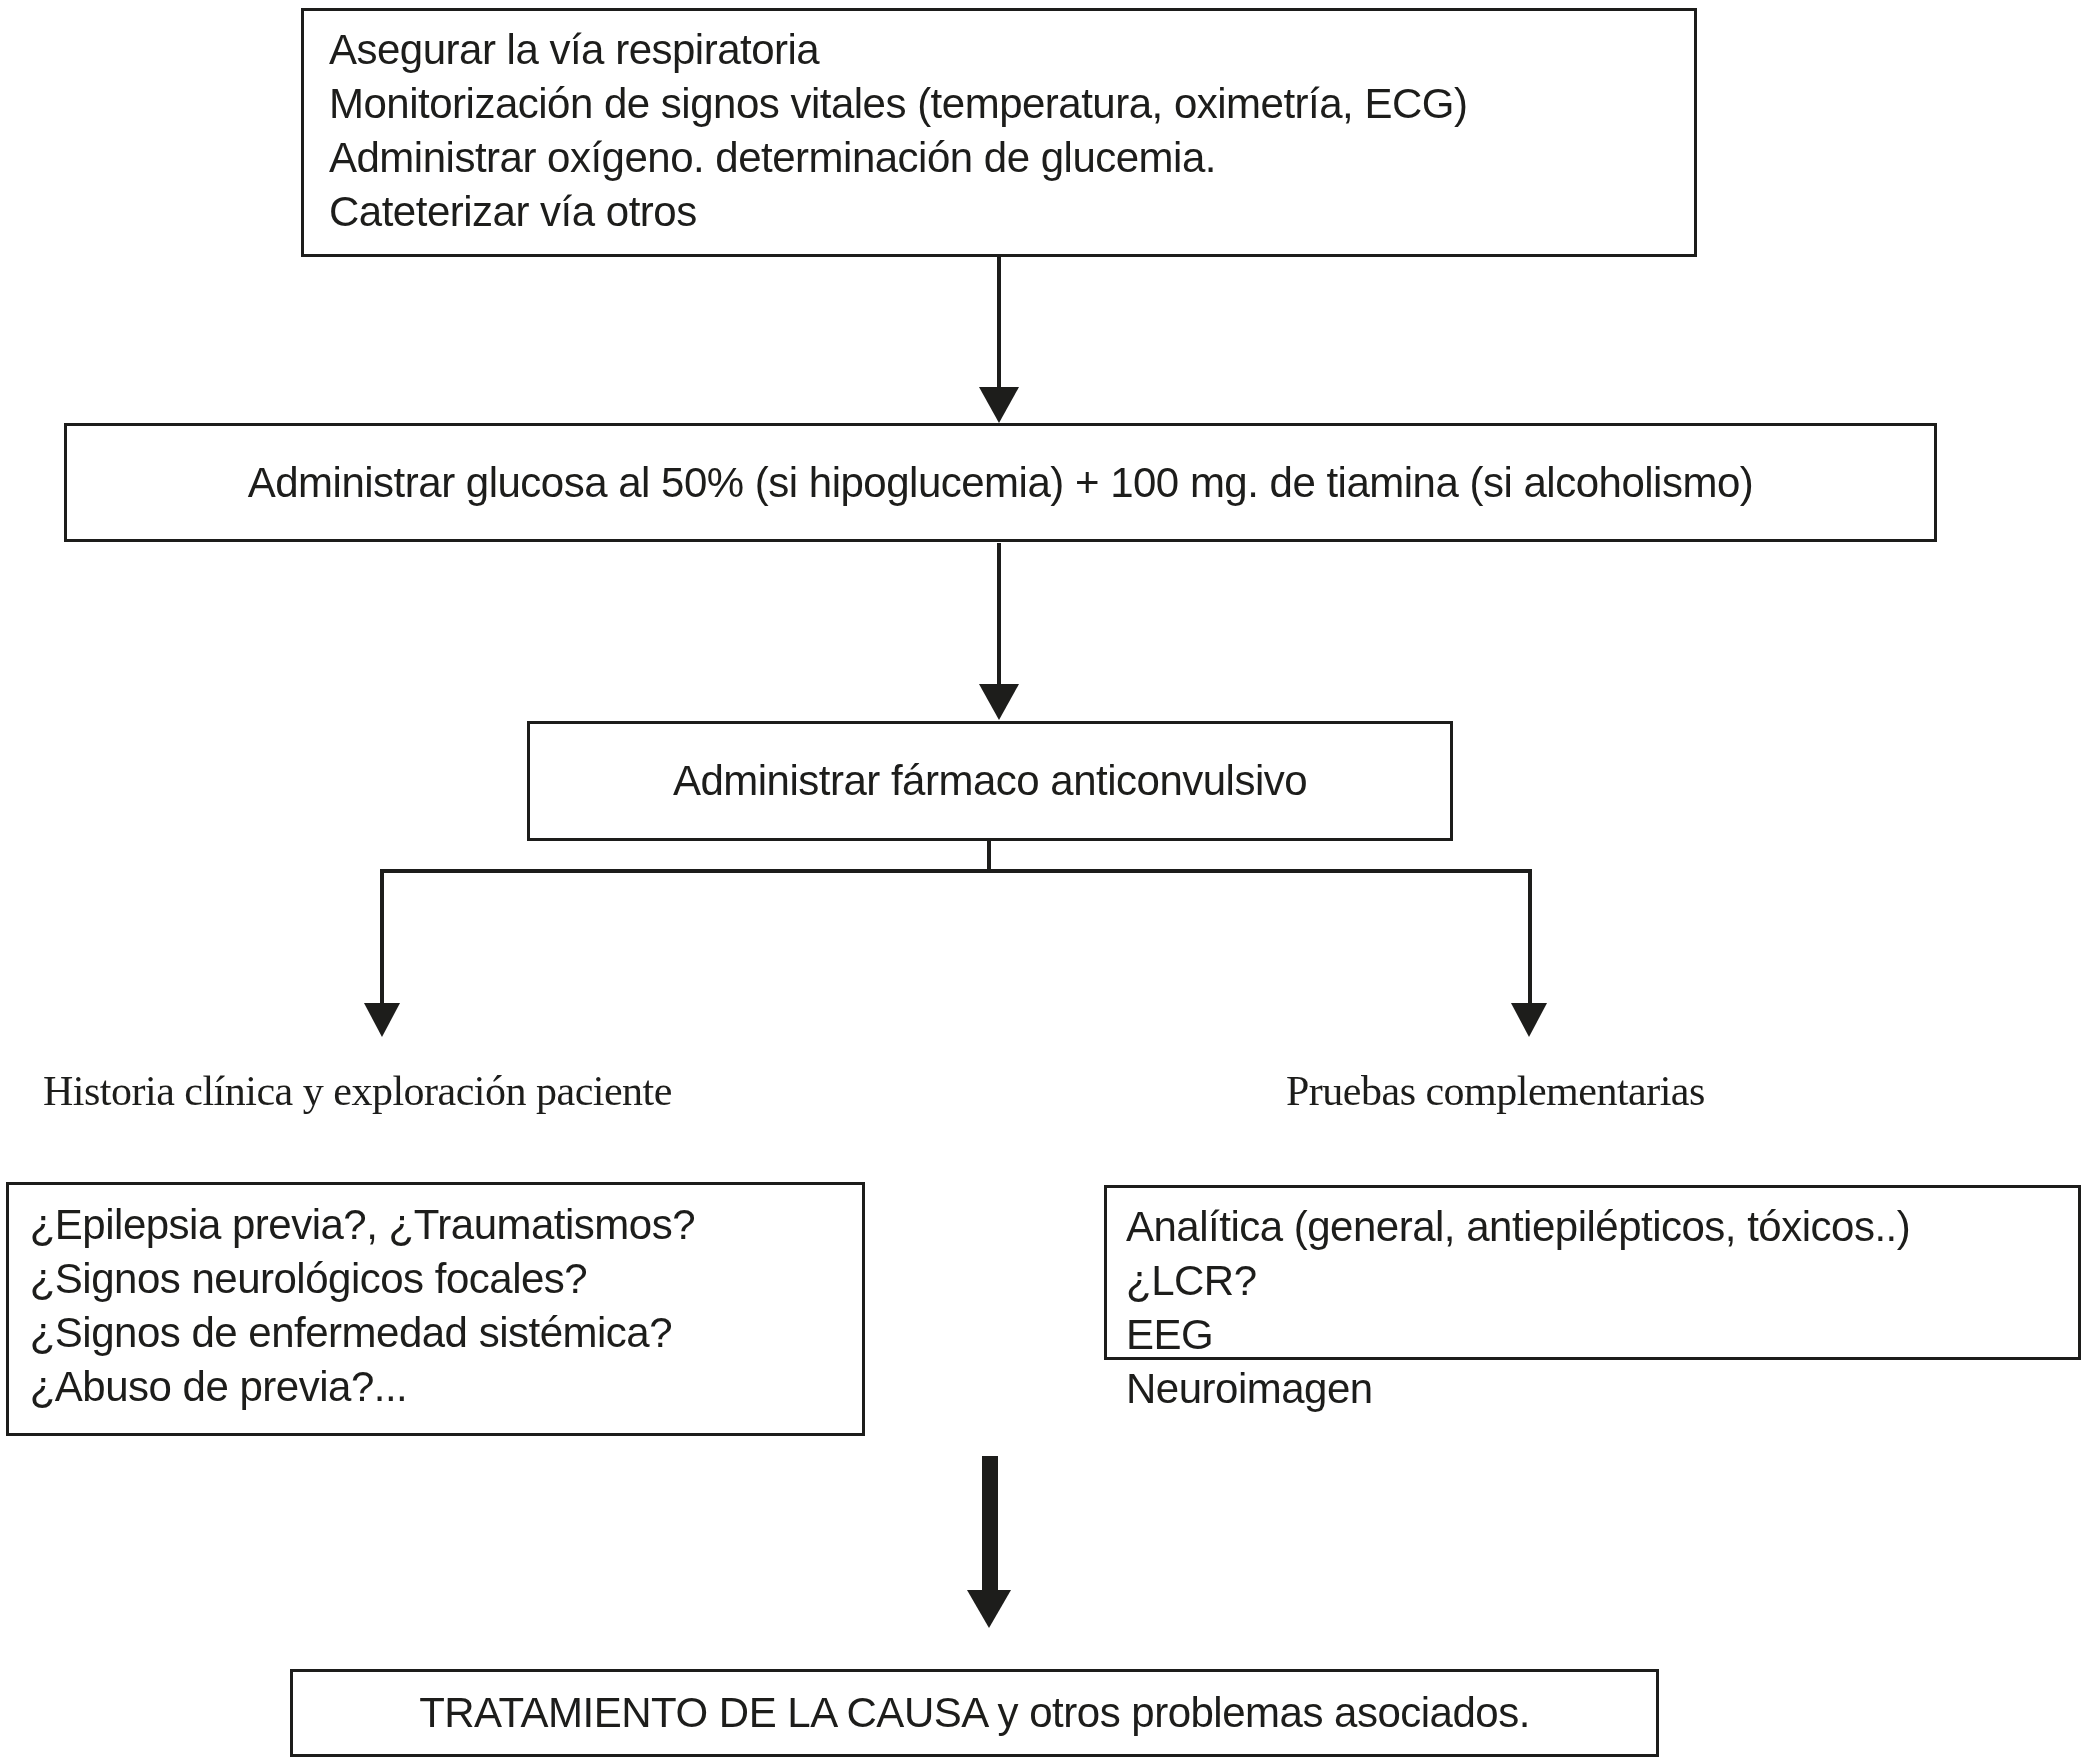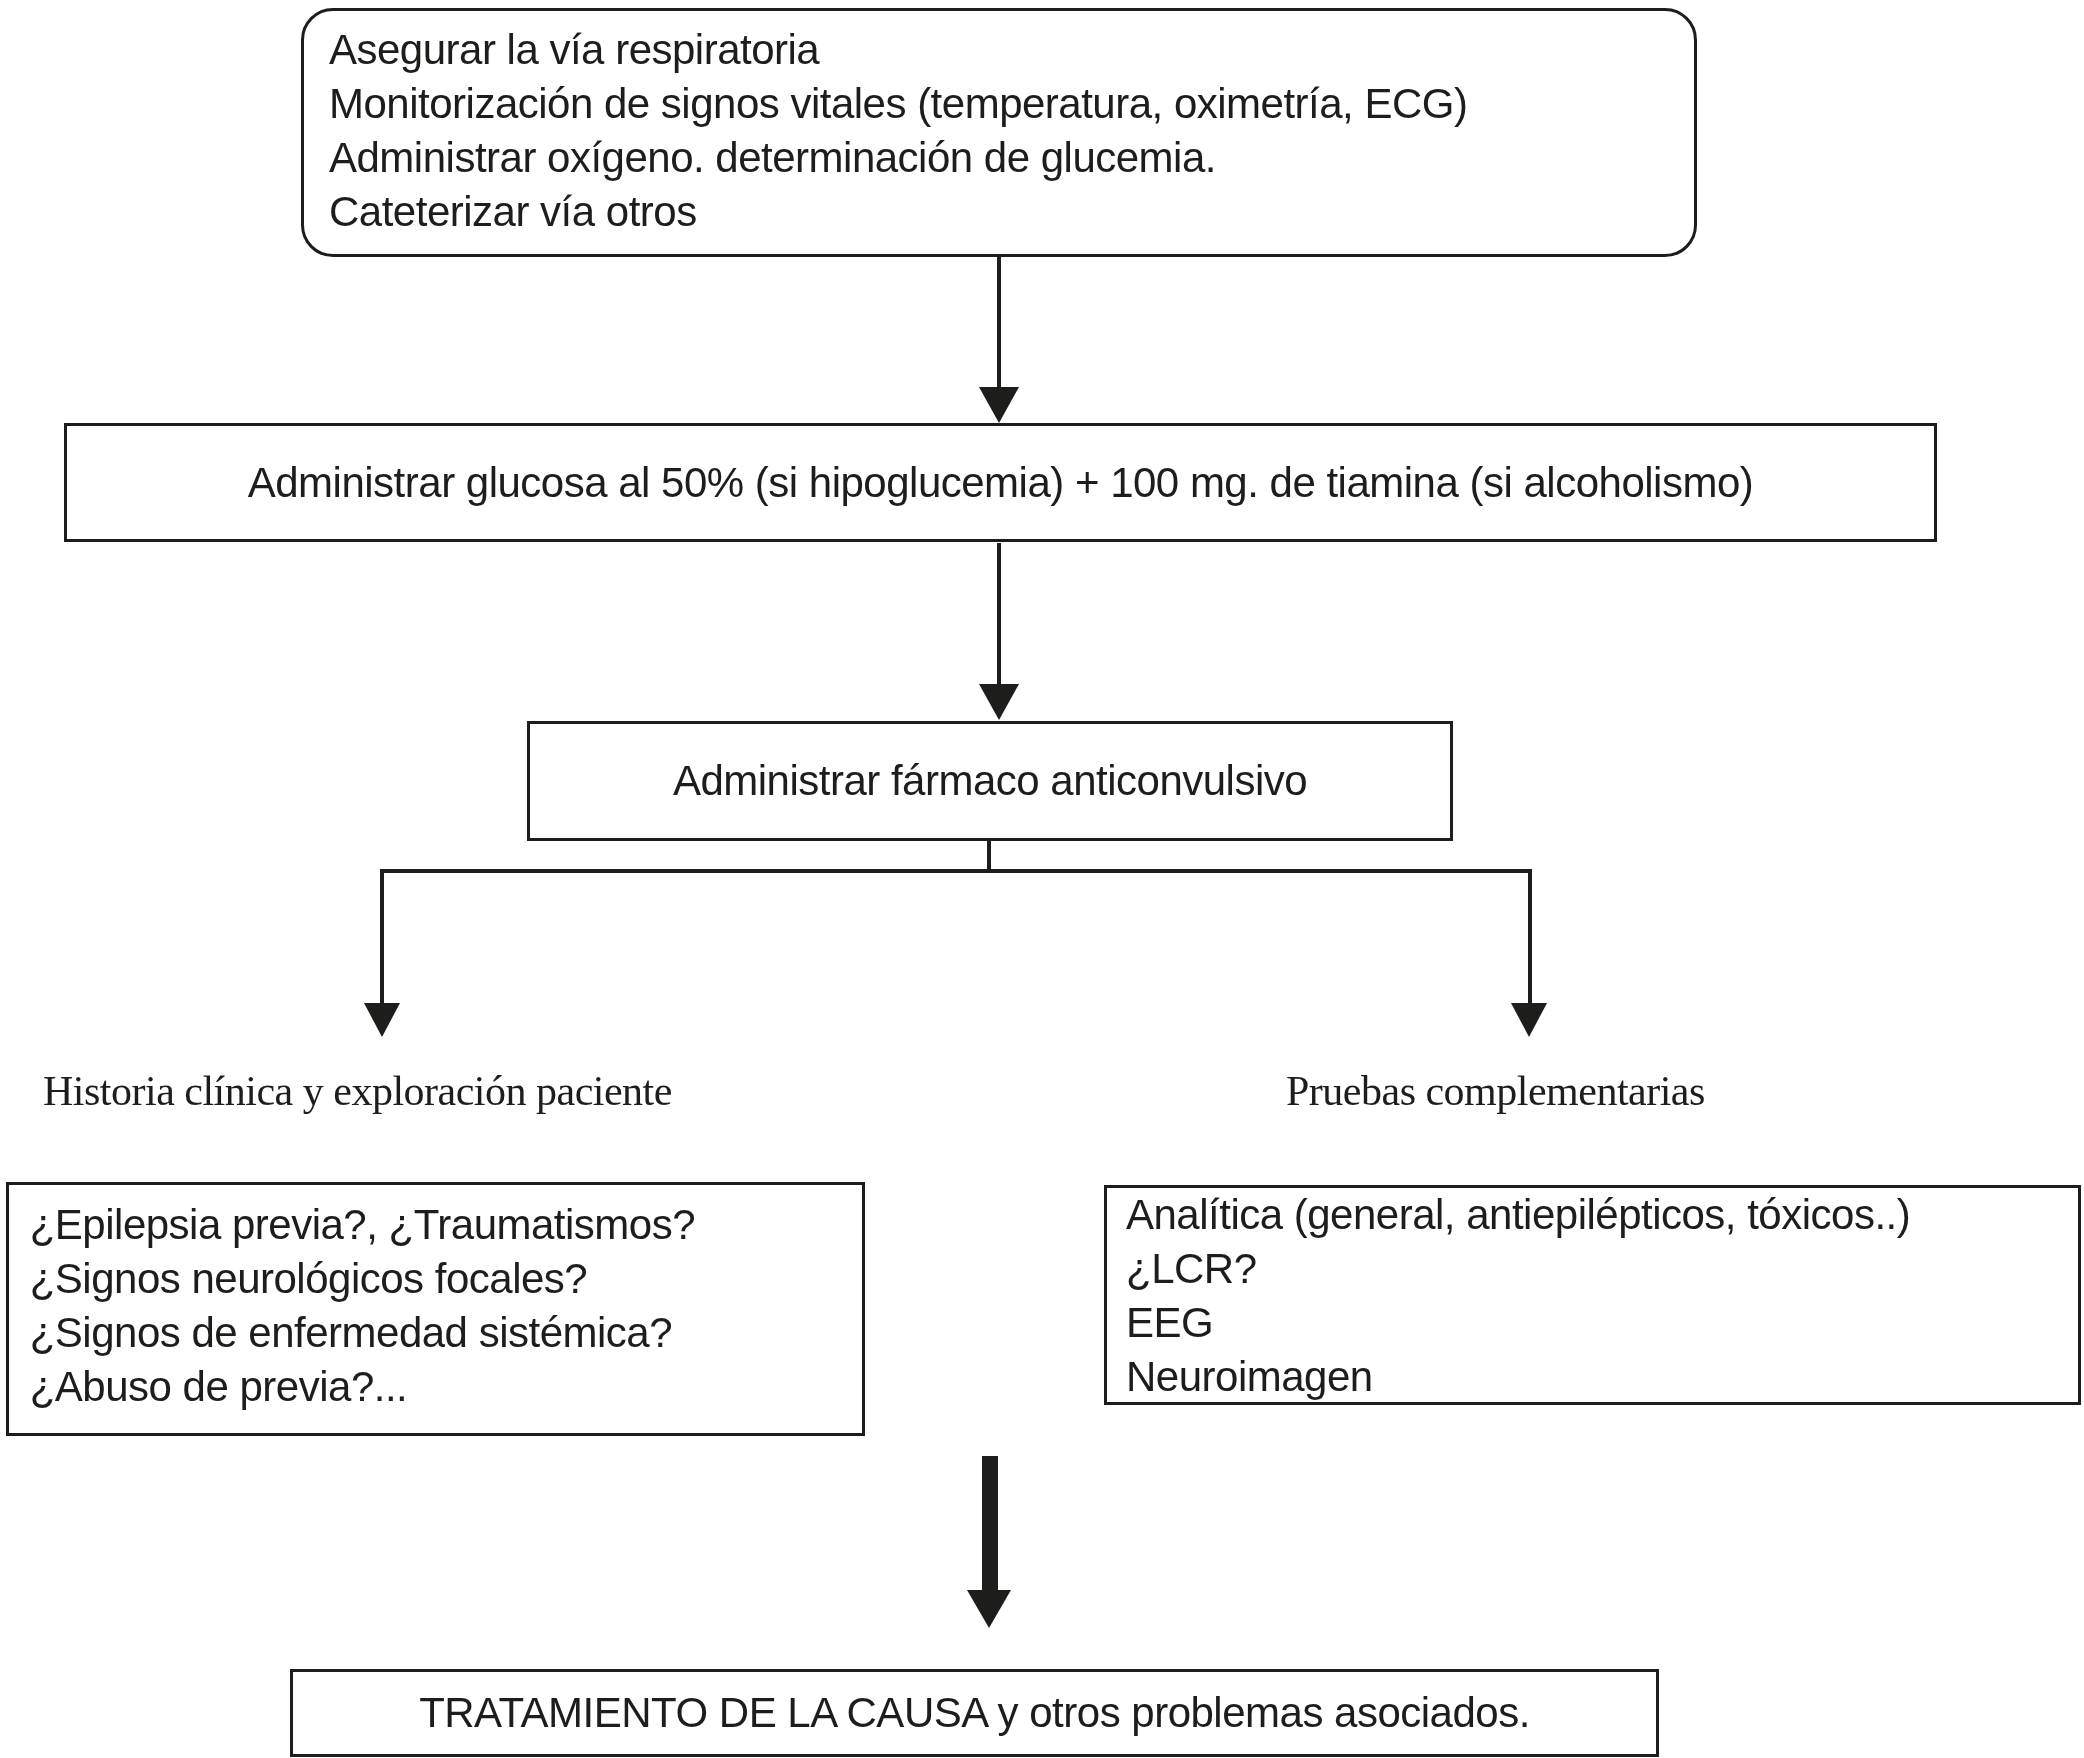--- a/index.html
+++ b/index.html
@@ -53,7 +53,7 @@
   }
 
   
-  #box1 { left: 301px; top: 7.6px; width: 1396px; height: 249px; padding: 12.4px 25px; border-radius: 32px; }
+  #box1 { left: 301px; top: 7.6px; width: 1396px; height: 249px; padding: 12.4px 25px; }
   #a1-line { left: 997px; top: 256px; height: 131px; }
   #a1-head { left: 979px; top: 387px; }
 

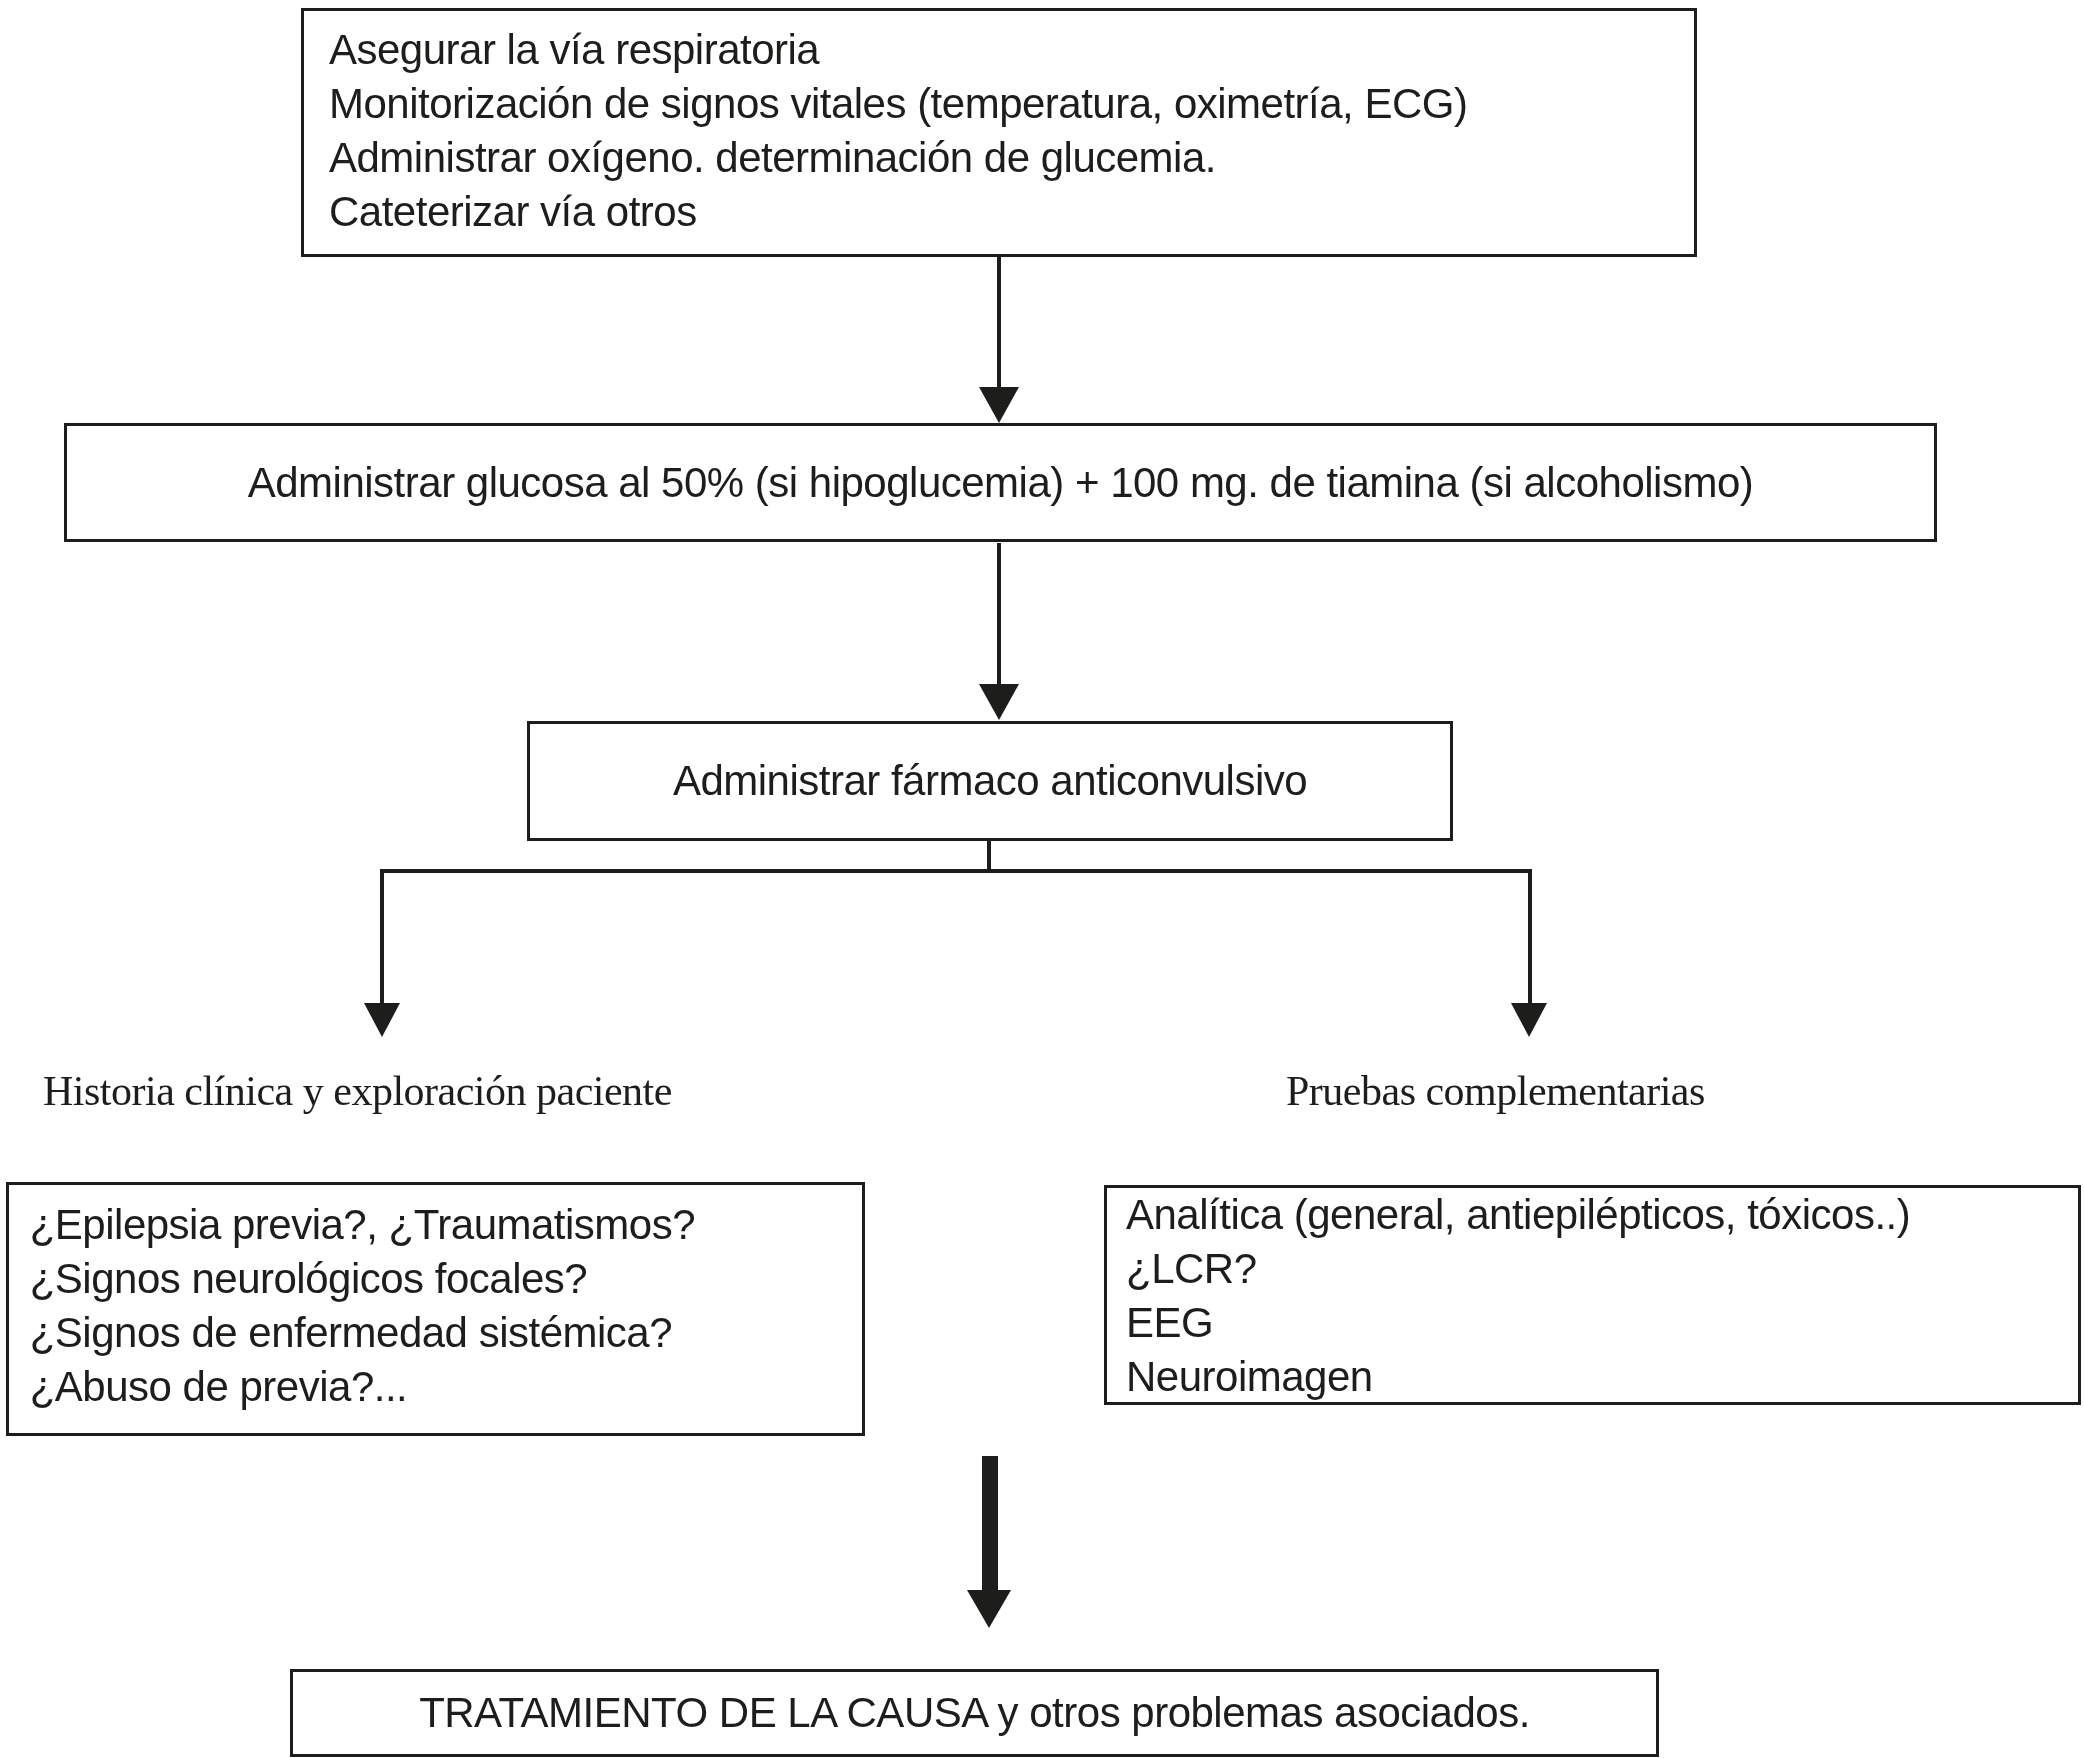--- a/index.html
+++ b/index.html
@@ -74,7 +74,7 @@
   #label-right { left: 1262px; top: 1067px; margin-left: 24px; }
 
   #box-left  { left: 5.7px;    top: 1182px; width: 859px;  height: 254px; padding: 13.4px 21px; }
-  #box-right { left: 1104px; top: 1185px; width: 977px; height: 220px; padding: 0 19px; }
+  #box-right { left: 1104px; top: 1185px; width: 977px; height: 175px; padding: 12px 19px; }
 
   #thick-shaft { left: 982px; top: 1456px; height: 134px; }
   #thick-head  { left: 967px; top: 1590px; }

